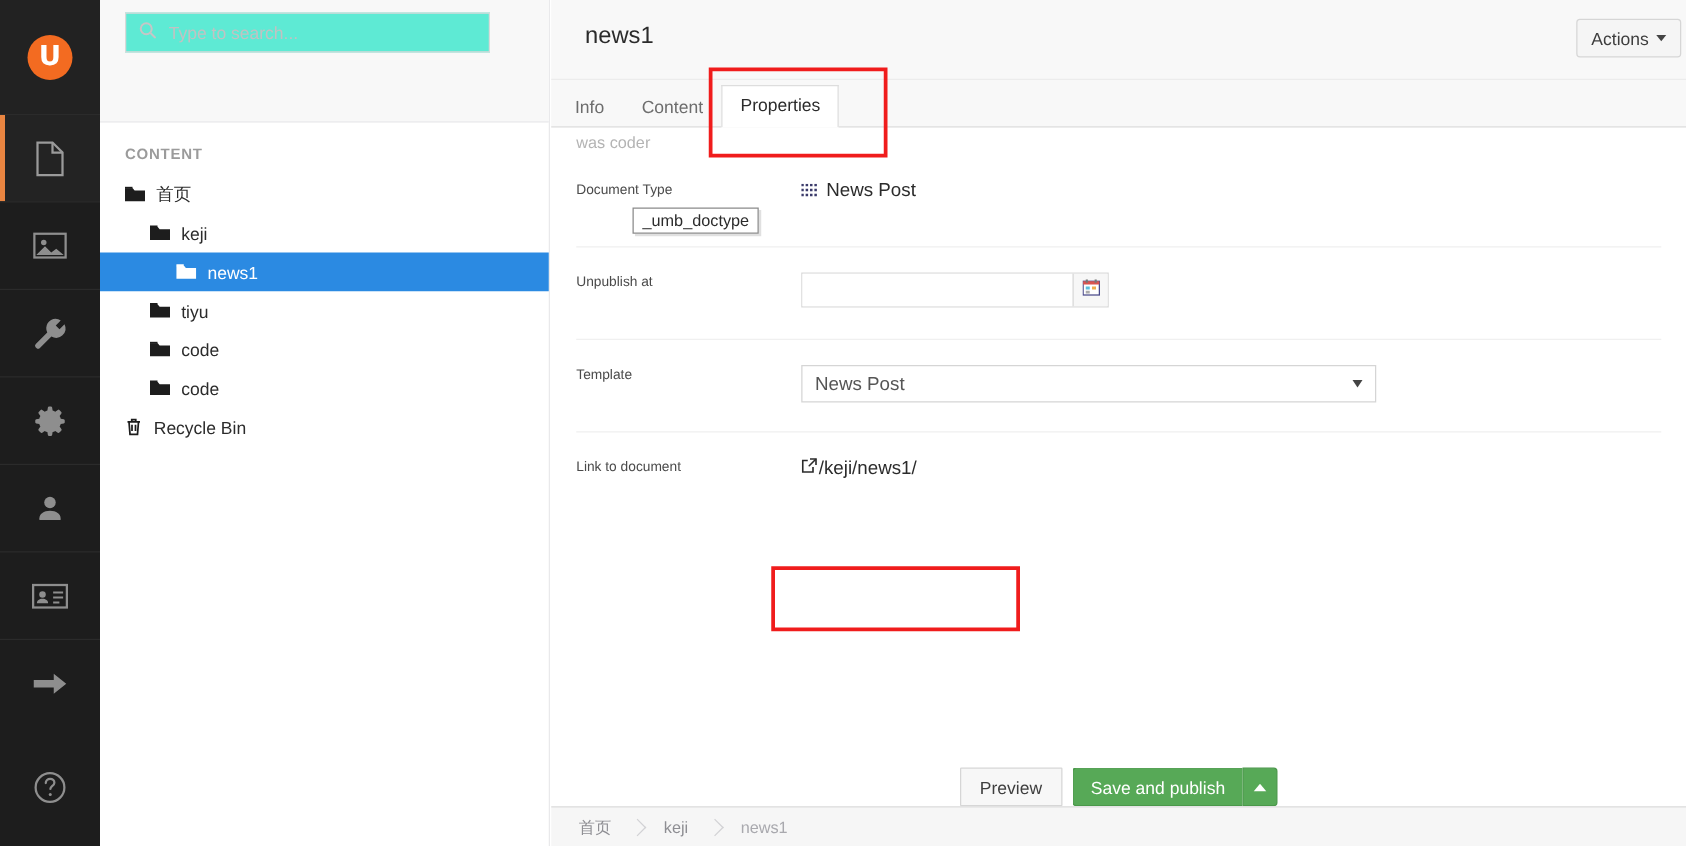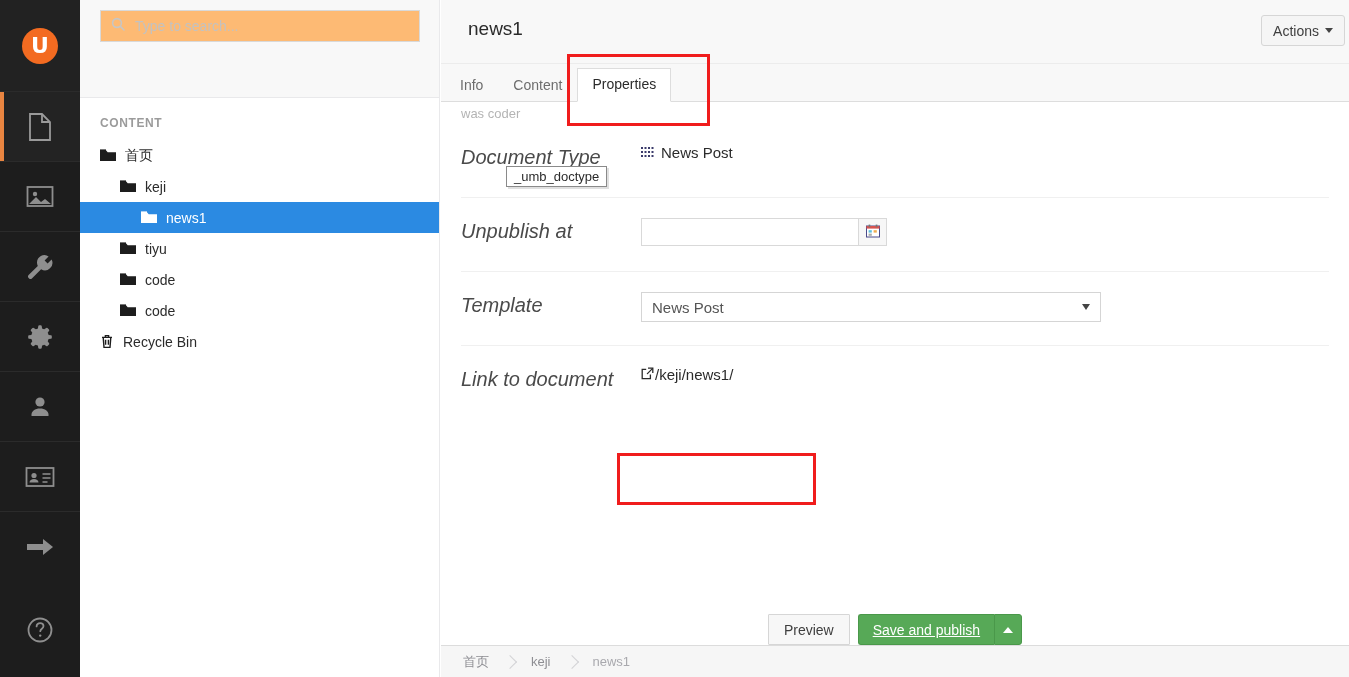--- a/index.html
+++ b/index.html
@@ -61,8 +61,8 @@
   }
   .search-box {
     position: relative;
-    height: 32px; width: 320px;
-    border: 1px solid #d9d9d9; background: #fdba74;
+    height: 32px; width: 292px;
+    border: 1px solid #d9d9d9; background: #5eead4;
     display: flex; align-items: center;
   }
   .search-box .sicon {

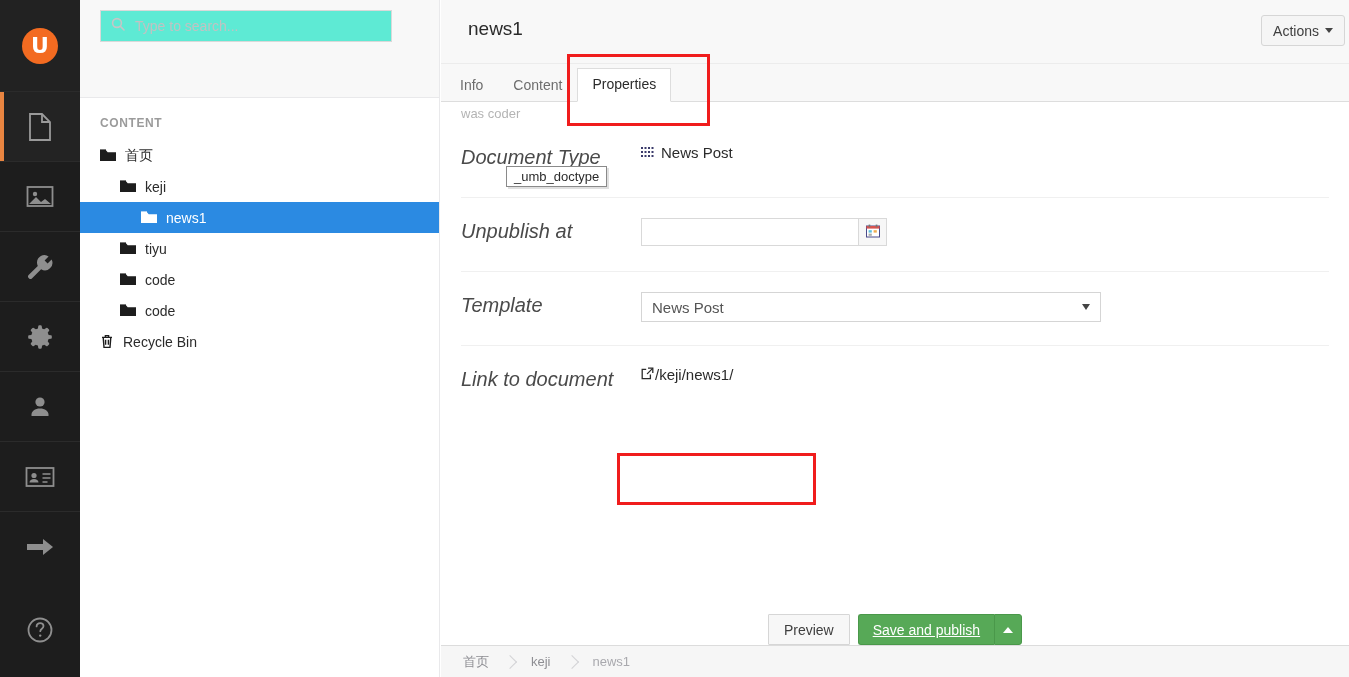--- a/index.html
+++ b/index.html
@@ -163,9 +163,8 @@
   .prop-row:last-child { border-bottom: none; }
   .prop-label {
     width: 180px; flex: none;
-    font-size: 20px; color: #4a4a4a;
+    font-size: 11px; color: #4a4a4a;
     padding-top: 2px;
-    font-style: italic;
   }
   .prop-val { flex: 1; font-size: 15px; color: #2b2b2b; }
 

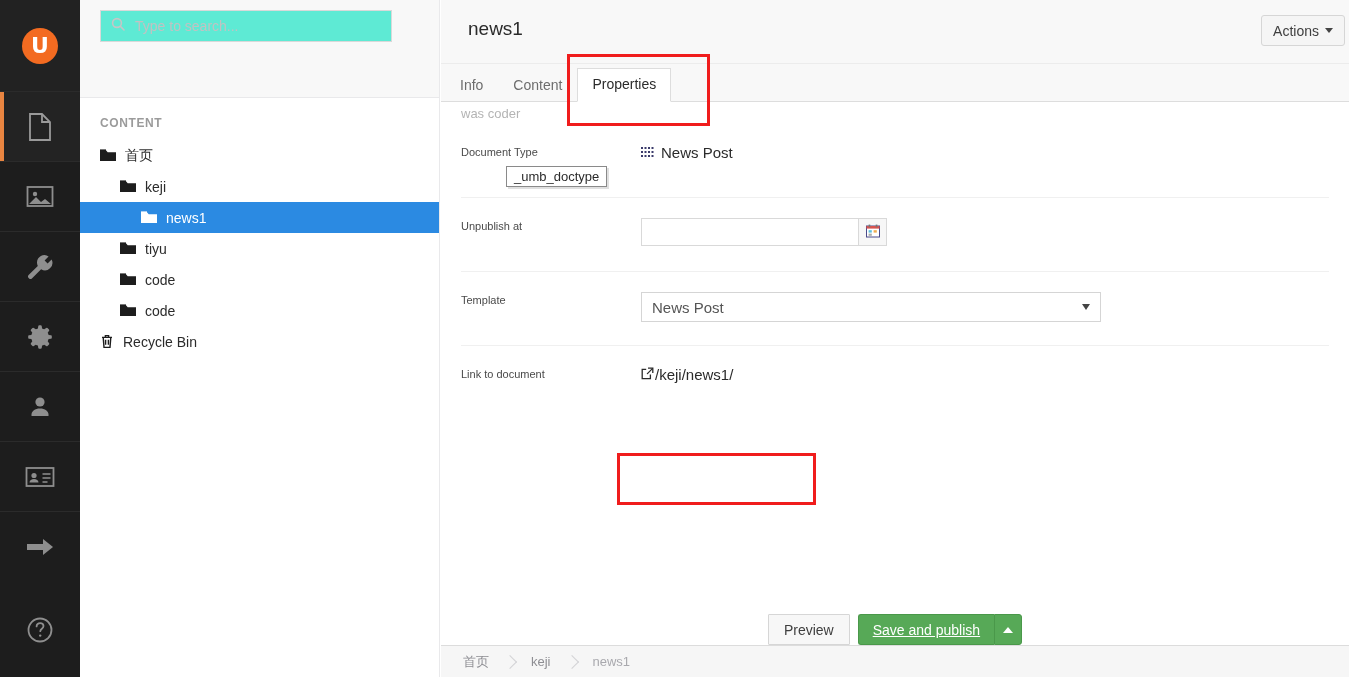--- a/index.html
+++ b/index.html
@@ -253,7 +253,6 @@
     color: #fff; font-size: 14px; cursor: pointer;
     display: flex; align-items: center;
     font-family: "Liberation Sans", sans-serif;
-    text-decoration: underline;
   }
   .btn-publish-caret {
     height: 31px; width: 28px;

